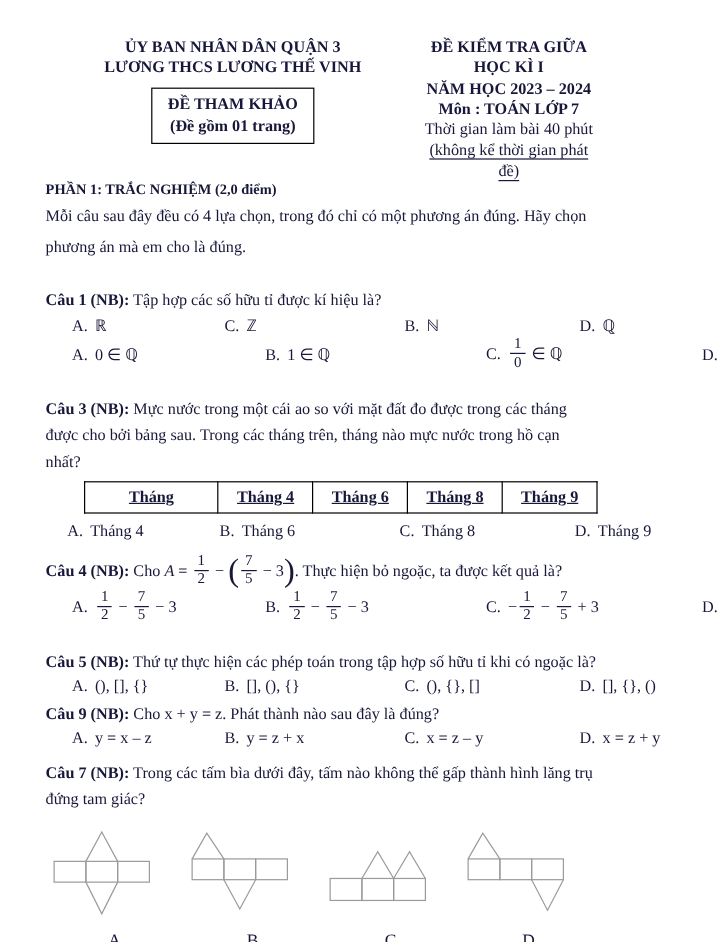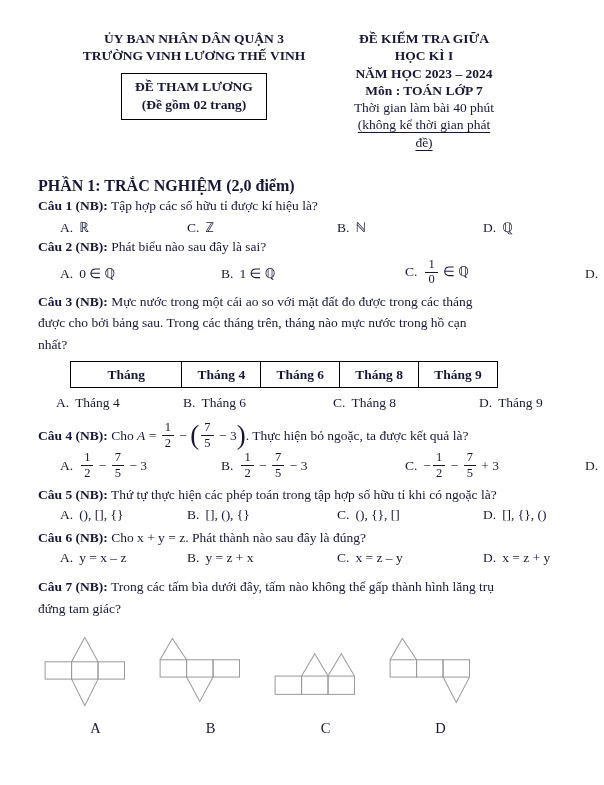--- a/index.html
+++ b/index.html
@@ -75,7 +75,7 @@
   <div class="hdr">
     <div class="hdr-left">
       <div class="b">ỦY BAN NHÂN DÂN QUẬN 3</div>
-      <div class="b">TRƯỜNG VINH LƯƠNG THẾ VINH</div>
+      <div class="b">LƯƠNG THCS LƯƠNG THẾ VINH</div>
       <div class="exam-box">
         <div>ĐỀ THAM LƯƠNG</div>
         <div>(Đề gồm 02 trang)</div>

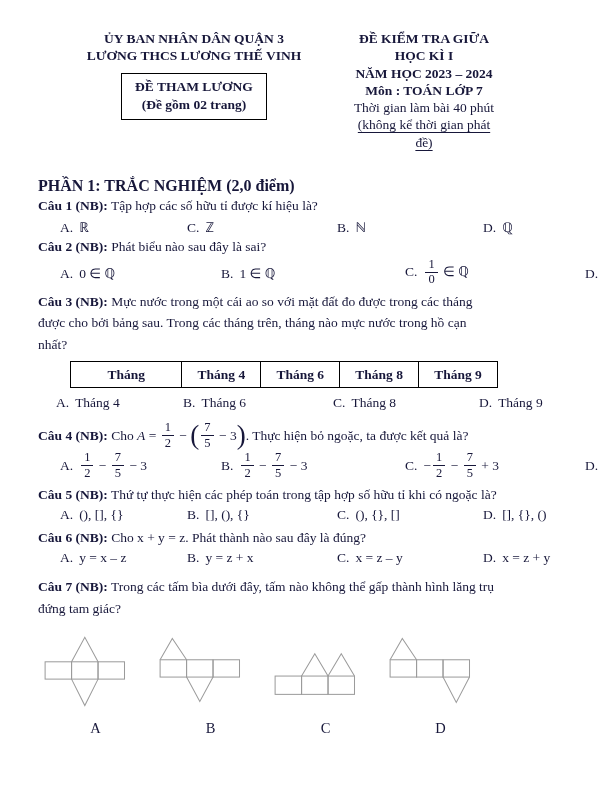--- a/index.html
+++ b/index.html
@@ -77,7 +77,7 @@
       <div class="b">ỦY BAN NHÂN DÂN QUẬN 3</div>
       <div class="b">LƯƠNG THCS LƯƠNG THẾ VINH</div>
       <div class="exam-box">
-        <div>ĐỀ THAM LƯƠNG</div>
+        <div>ĐỀ THAM KHẢO</div>
         <div>(Đề gồm 02 trang)</div>
       </div>
     </div>

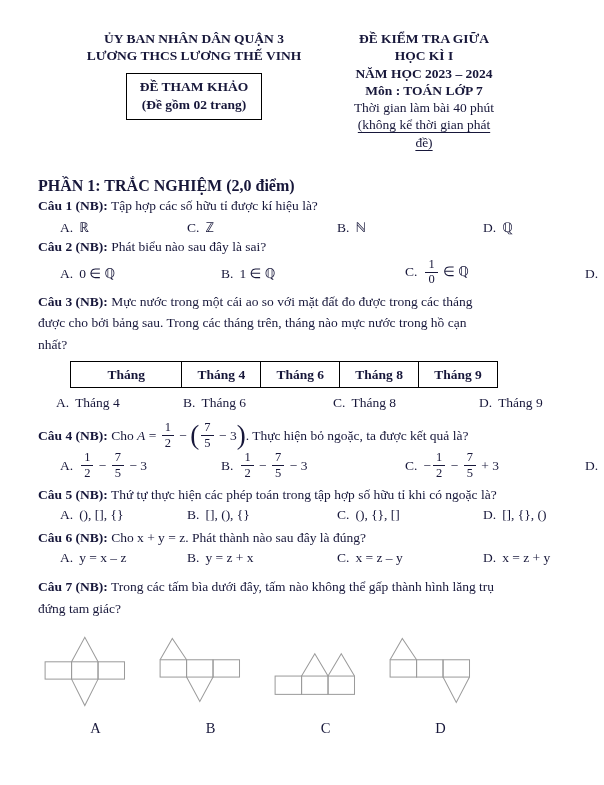--- a/index.html
+++ b/index.html
@@ -78,7 +78,7 @@
       <div class="b">LƯƠNG THCS LƯƠNG THẾ VINH</div>
       <div class="exam-box">
         <div>ĐỀ THAM KHẢO</div>
-        <div>(Đề gồm 02 trang)</div>
+        <div>(Đề gồm 01 trang)</div>
       </div>
     </div>
     <div class="hdr-right">

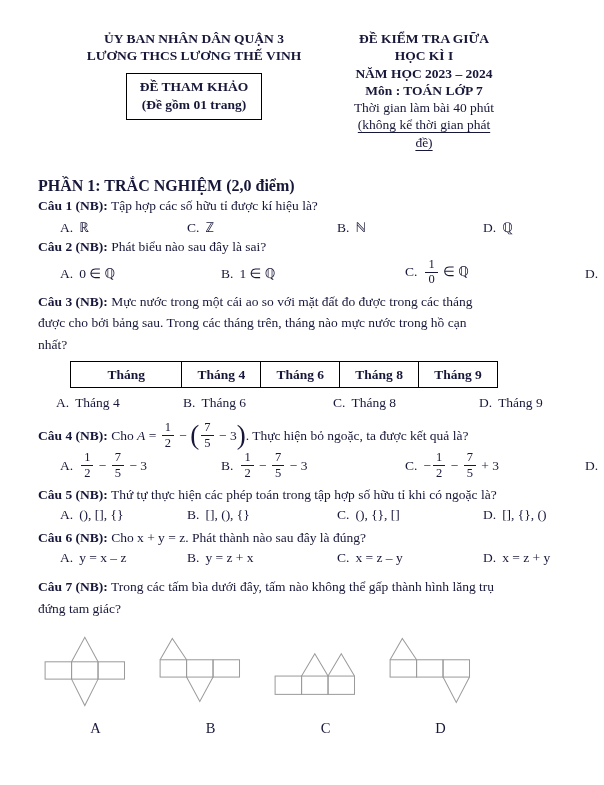--- a/index.html
+++ b/index.html
@@ -22,7 +22,7 @@
   .u { text-decoration:underline; text-underline-offset:2.5px; }
 
   
-  .part-title { font-weight:bold; margin-top:26px; font-size:16px;font-family:Liberation Serif, serif; }
+  .part-title { font-weight:bold; font-size:12px;font-family:Liberation Serif, serif; }
   .intro { line-height:1.95; margin-top:1px; }
 
   .q { margin-top:0; line-height:1.62; }

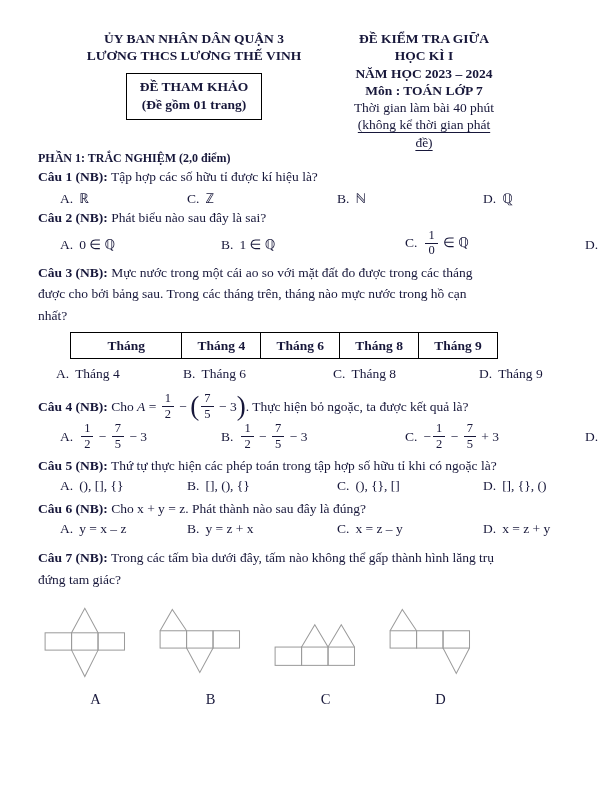--- a/index.html
+++ b/index.html
@@ -91,6 +91,7 @@
   </div>
 
   <div class="part-title">PHẦN 1: TRẮC NGHIỆM (2,0 điểm)</div>
+  <div class="intro">Mỗi câu sau đây đều có 4 lựa chọn, trong đó chỉ có một phương án đúng. Hãy chọn phương án mà em cho là đúng.</div>
 
   <div class="q">
     <span class="qlabel">Câu 1 (NB):</span>

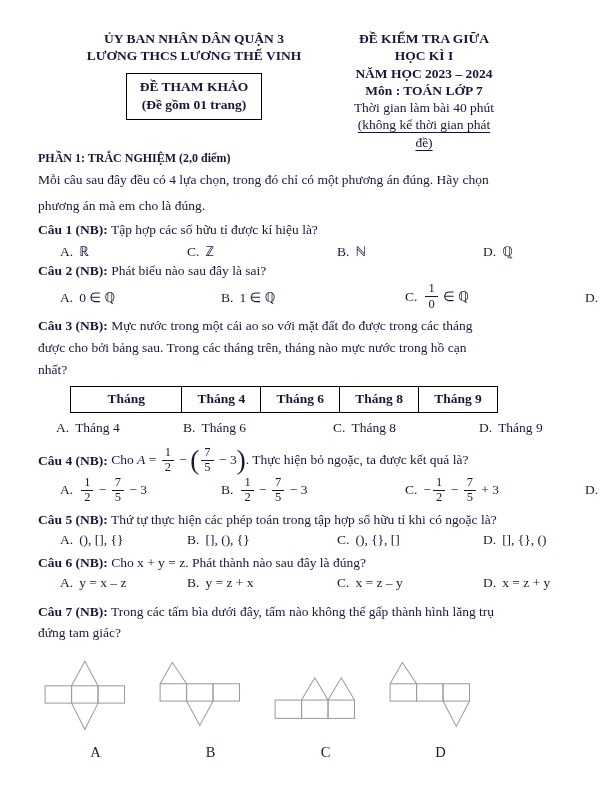--- a/index.html
+++ b/index.html
@@ -25,7 +25,7 @@
   .part-title { font-weight:bold; font-size:12px;font-family:Liberation Serif, serif; }
   .intro { line-height:1.95; margin-top:1px; }
 
-  .q { margin-top:0; line-height:1.62; }
+  .q { margin-top:20px; line-height:1.62; }
   .qlabel { font-weight:bold; }
 
   .opts {

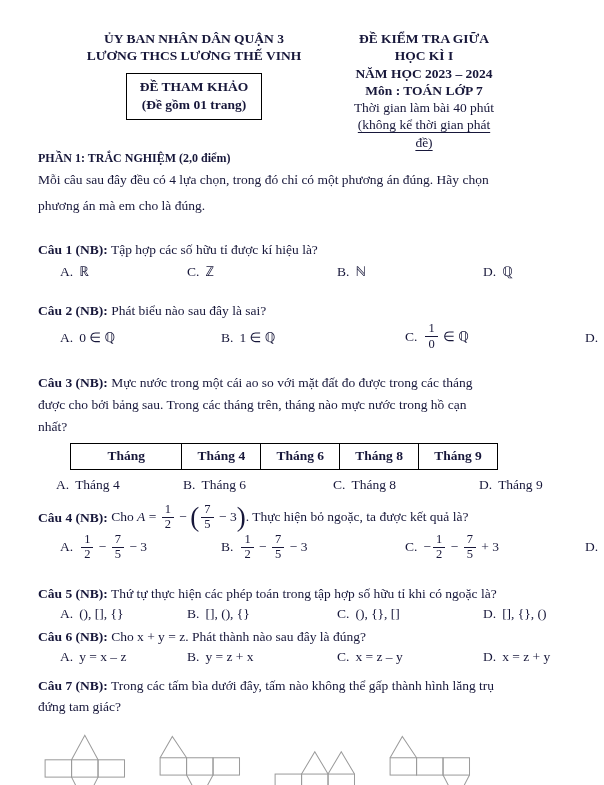--- a/index.html
+++ b/index.html
@@ -104,10 +104,6 @@
     <div class="opt"><span class="k">D.</span><span>ℚ</span></div>
   </div>
 
-  <div class="q">
-    <span class="qlabel">Câu 2 (NB):</span>
-    <span>Phát biểu nào sau đây là sai?</span>
-  </div>
   <div class="opts mathrow">
     <div class="opt"><span class="k">A.</span><span>0 ∈ ℚ</span></div>
     <div class="opt"><span class="k">B.</span><span>1 ∈ ℚ</span></div>

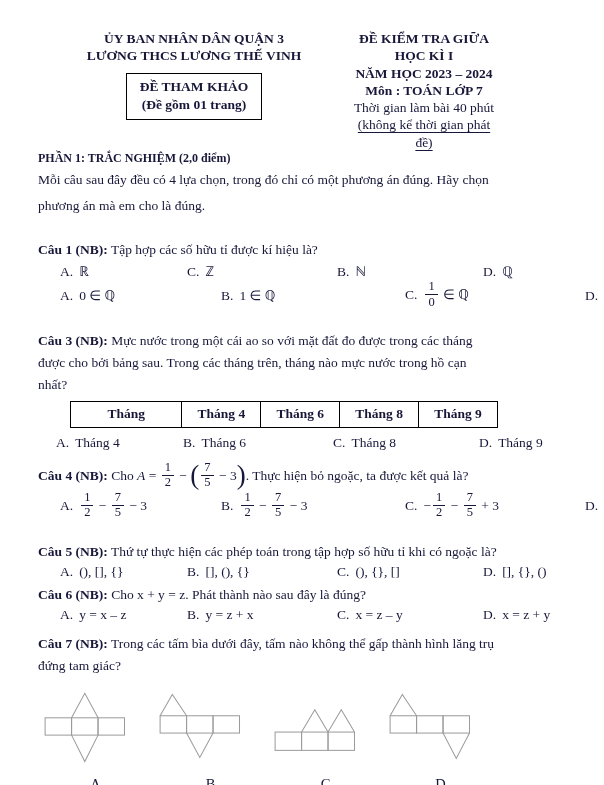--- a/index.html
+++ b/index.html
@@ -54,7 +54,7 @@
   }
   table.water .c0 { width:118px; font-weight:bold; }
   table.water .cv { width:75px; }
-  table.water tr.h td { font-weight:bold; }
+  table.water tr.h td { font-weight:bold;text-decoration:underline; }
 
   
   .figs {

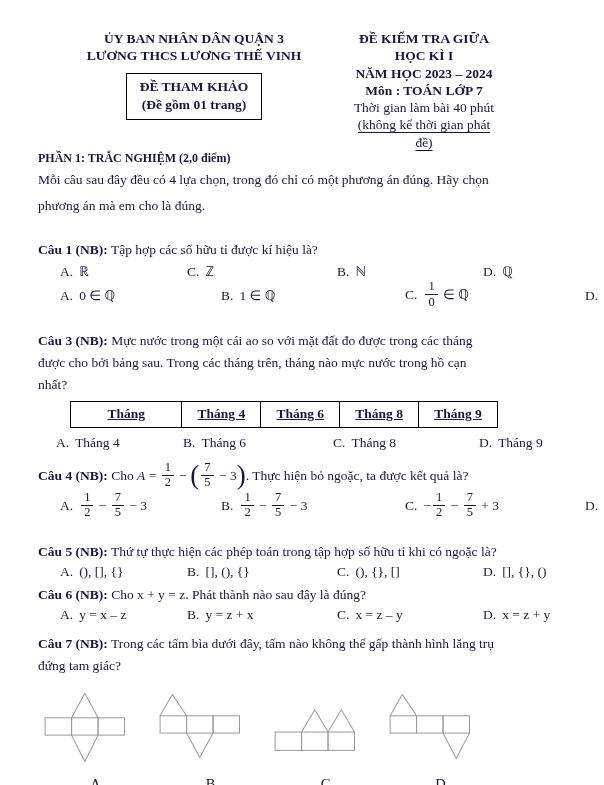--- a/index.html
+++ b/index.html
@@ -189,7 +189,7 @@
   </div>
 
   <div class="q" style="margin-top:4px">
-    <span class="qlabel">Câu 6 (NB):</span>
+    <span class="qlabel">Câu 9 (NB):</span>
     <span>Cho x + y = z. Phát thành nào sau đây là đúng?</span>
   </div>
   <div class="opts">

